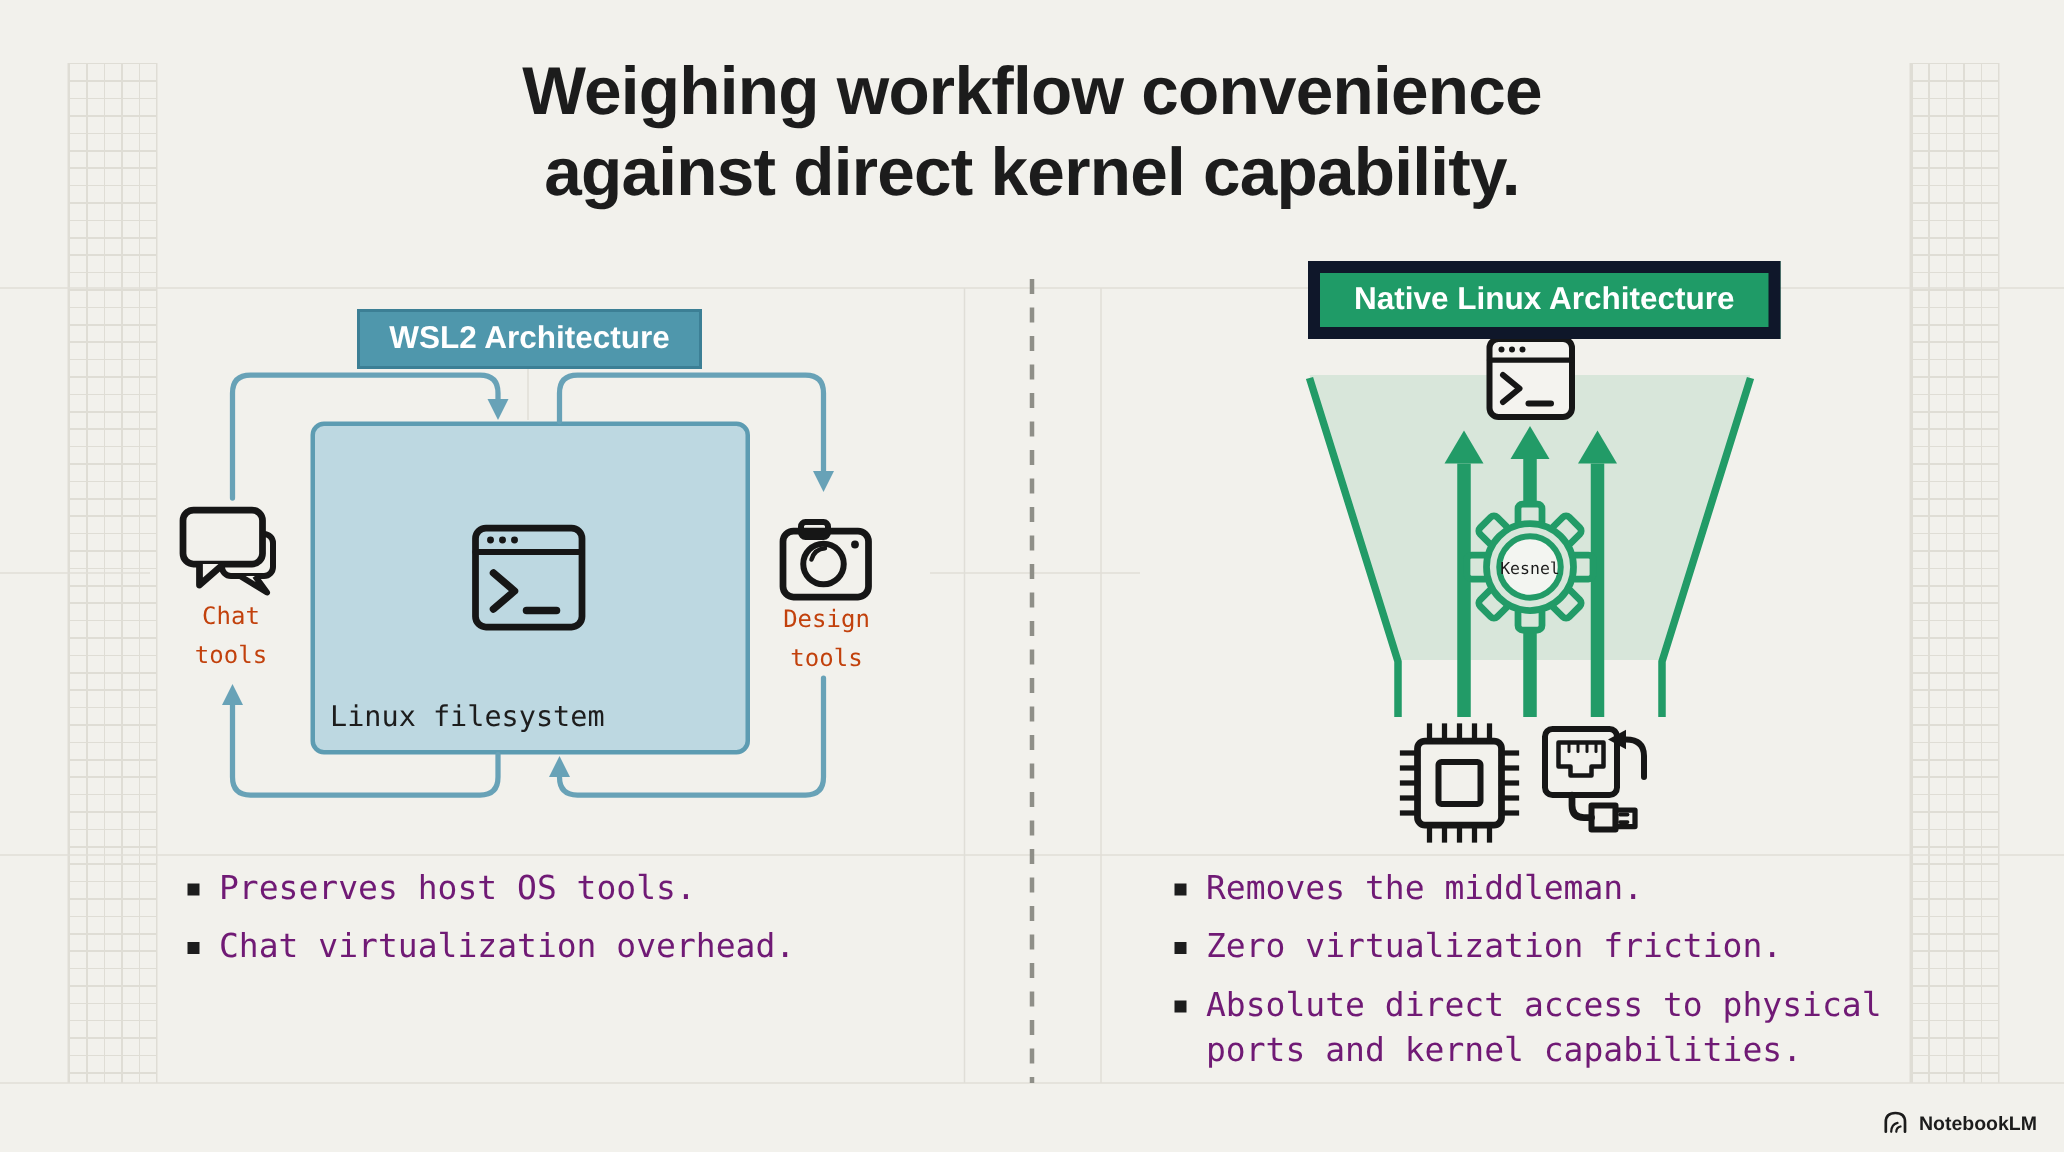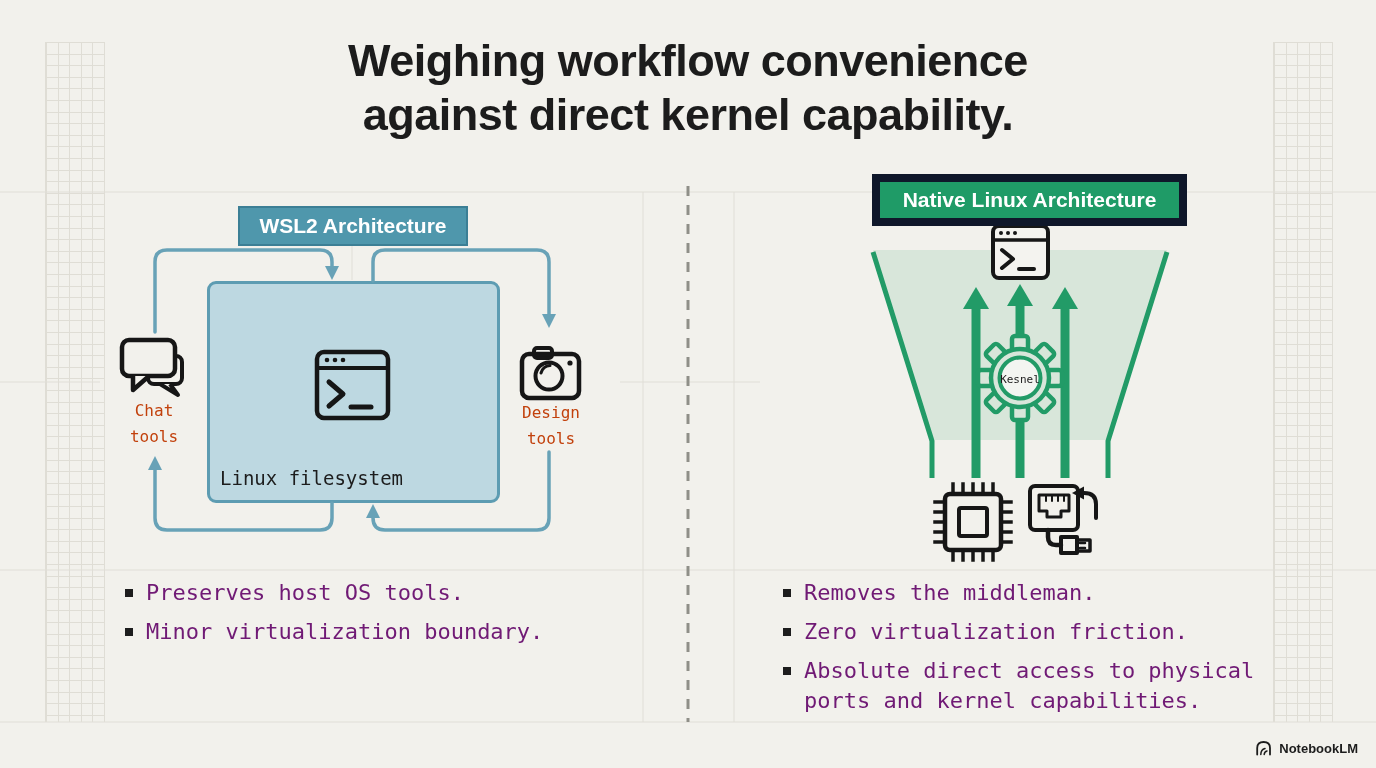--- a/index.html
+++ b/index.html
@@ -220,7 +220,7 @@
     </div>
     <div class="bullet-row">
       <span class="bullet-sq"></span>
-      <span class="bullet-text">Minor virtualization boundary.</span>
+      <span class="bullet-text">Chat virtualization overhead.</span>
     </div>
   </div>
 

